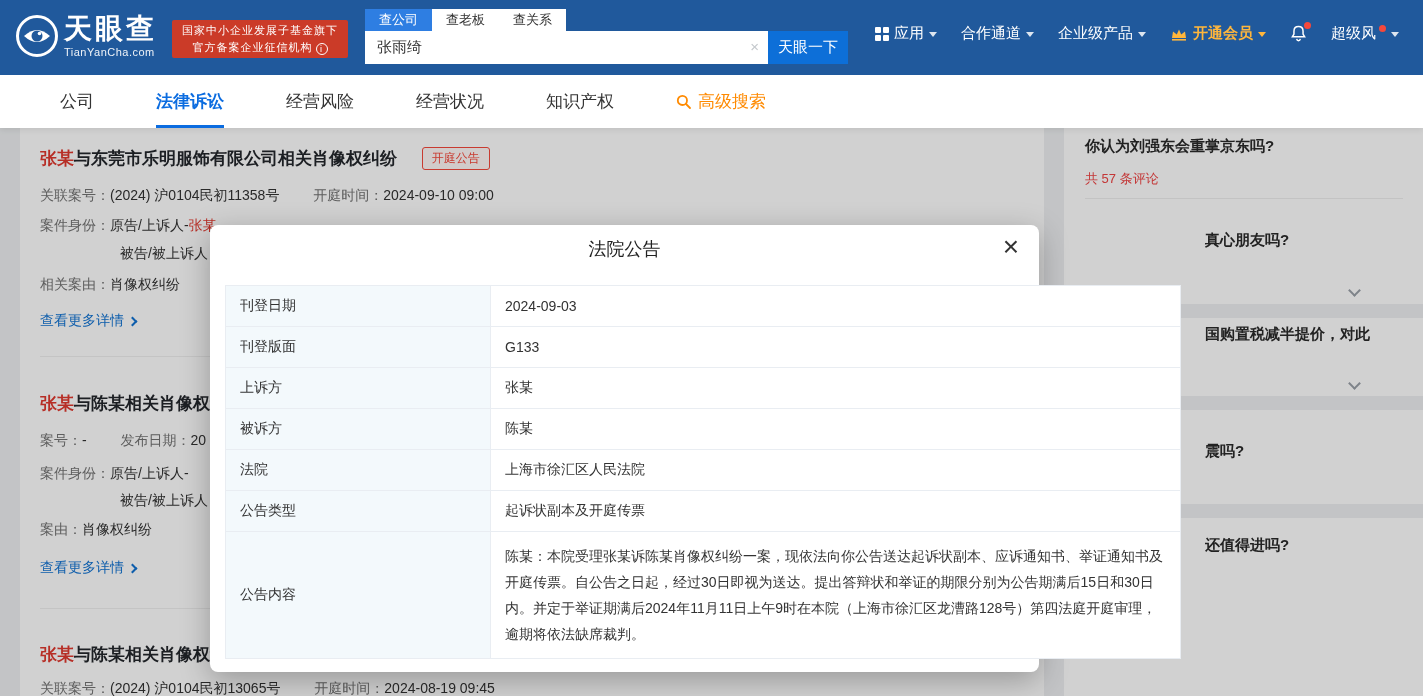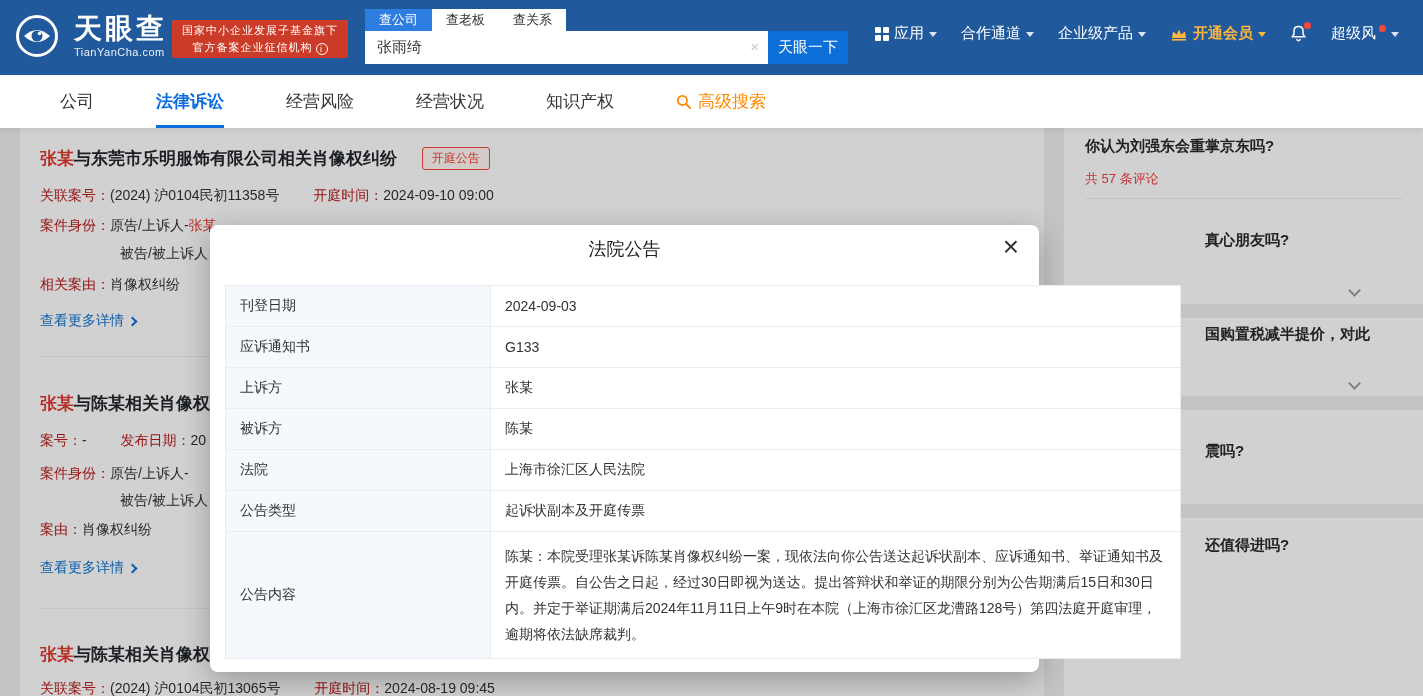--- a/index.html
+++ b/index.html
@@ -8,7 +8,7 @@
 
   
   .topbar { position:absolute; top:0; left:0; width:100%; height:75px; background:#20599c; z-index:3; }
-  .logo { position:absolute; left:14px; top:13px; display:flex; align-items:center; gap:14px; color:#fff; cursor:pointer; }
+  .logo { position:absolute; left:14px; top:13px; display:flex; align-items:center; gap:4px; color:#fff; cursor:pointer; }
   .logo-text .brand { font-size:28px; font-weight:bold; letter-spacing:3px; line-height:30px; }
   .logo-text .domain { font-size:11px; opacity:.92; letter-spacing:.5px; margin-top:2px; }
   .gov-badge { position:absolute; left:172px; top:20px; background:#cb3b28; color:#fff; font-size:11px; line-height:17px; padding:2px 10px; text-align:center; border-radius:2px; letter-spacing:1px; }

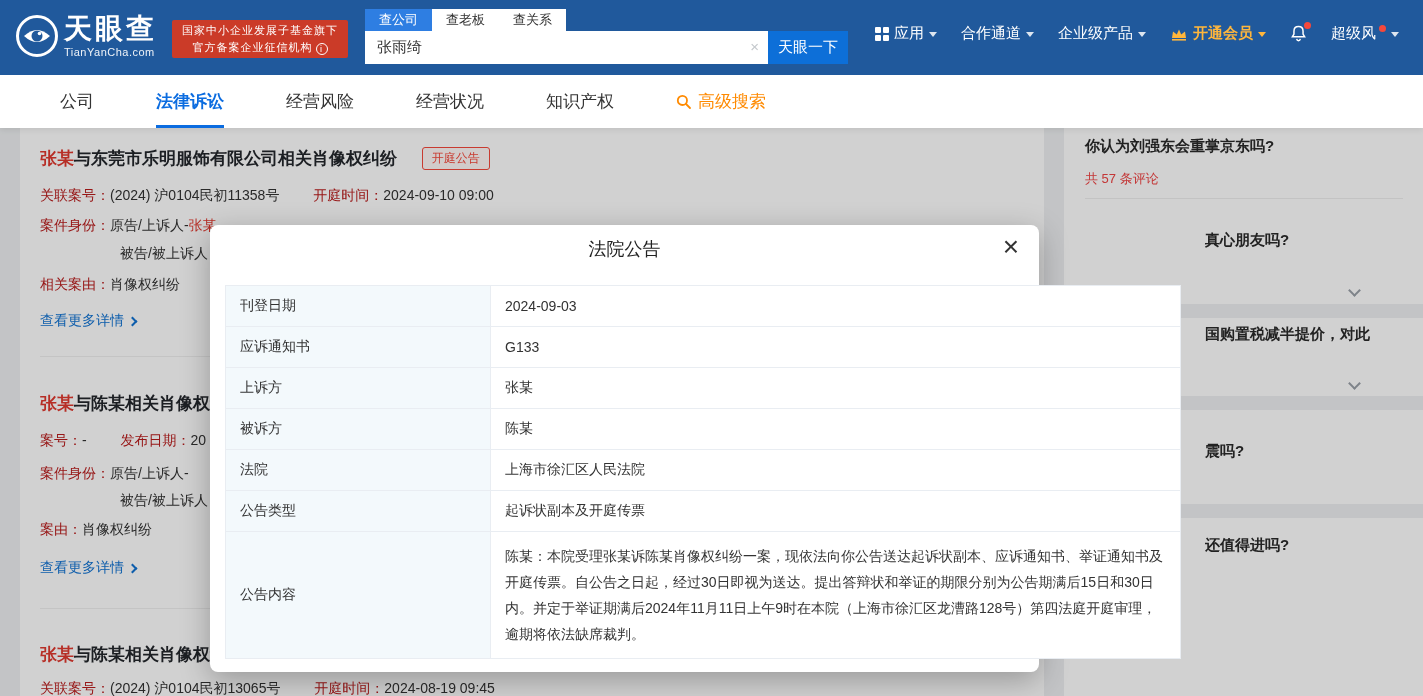--- a/index.html
+++ b/index.html
@@ -48,7 +48,7 @@
   .hl { color:#e0392f; }
   .tag { display:inline-block; margin-left:20px; border:1px solid #f5483b; color:#f5483b; font-size:12px; font-weight:normal; padding:2px 9px; border-radius:3px; background:#fff8f7; vertical-align:2px; }
   .meta { font-size:14px; }
-  .lbl { color:#b91c1c; }
+  .lbl { color:#737373; }
   .val { color:#333; }
   .gap { margin-left:30px; }
   .more { font-size:14px; color:#1273d2; cursor:pointer; display:flex; align-items:center; gap:5px; }

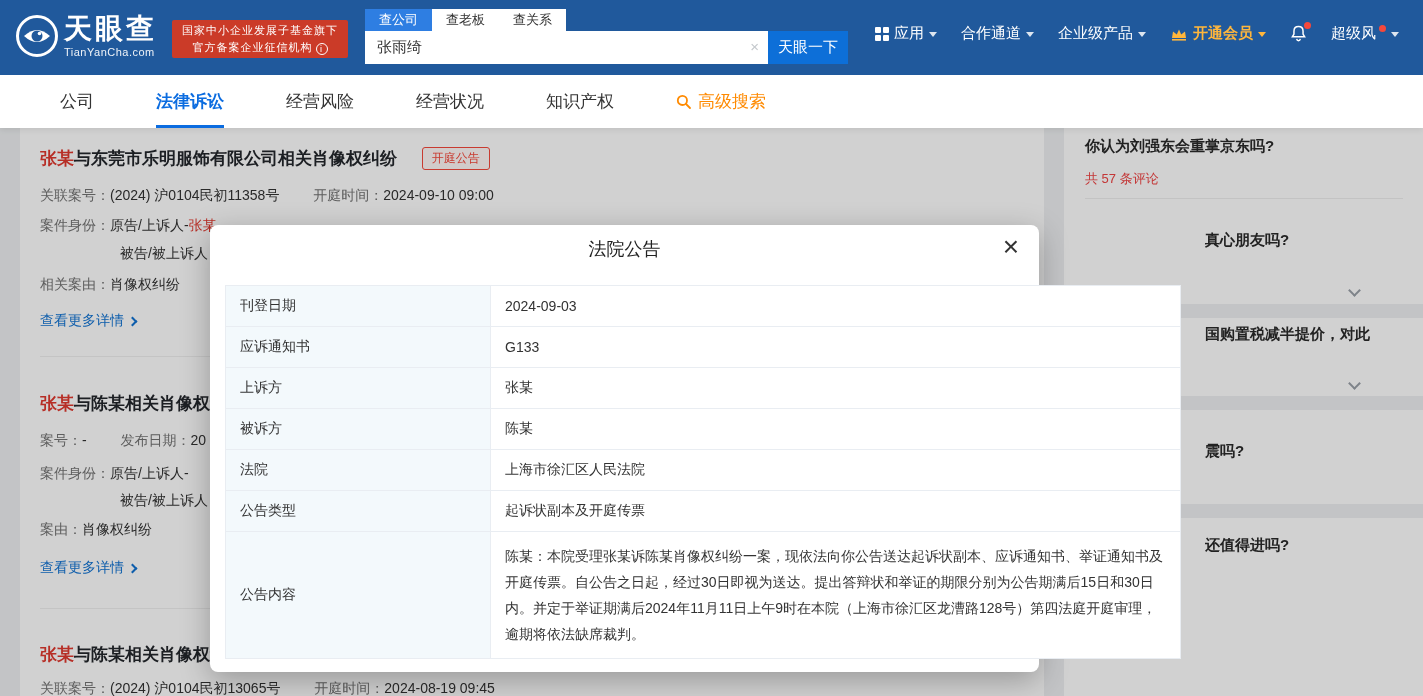--- a/index.html
+++ b/index.html
@@ -261,7 +261,7 @@
           <td class="t-value">2024-09-03</td>
         </tr>
         <tr>
-          <td class="t-label">应诉通知书</td>
+          <td class="t-label">刊登版面</td>
           <td class="t-value">G133</td>
         </tr>
         <tr>

